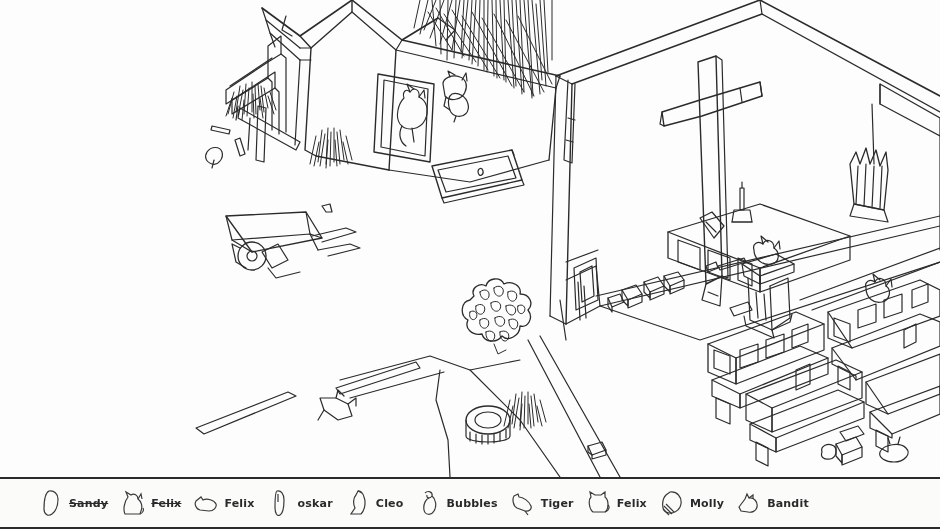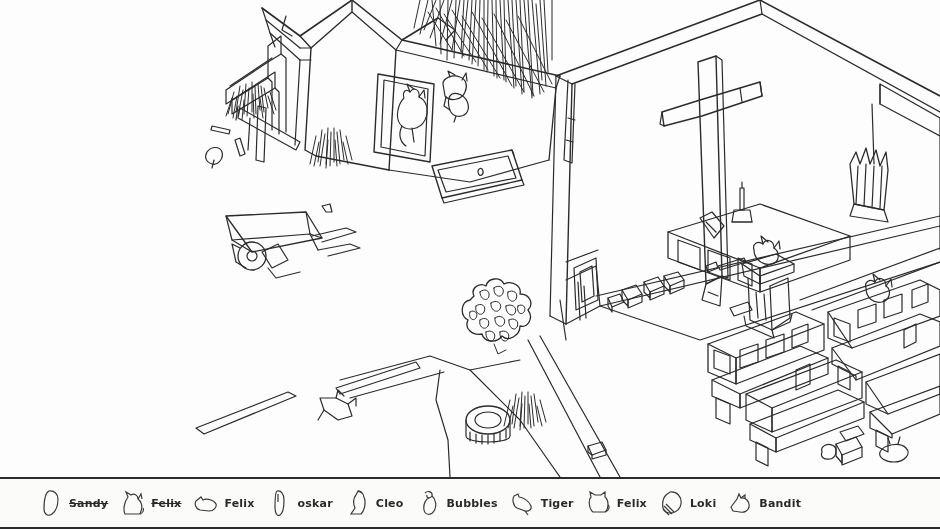--- a/index.html
+++ b/index.html
@@ -569,7 +569,7 @@
           <path d="M4 21 L10 27"></path>
         </svg>
       </span>
-      <span class="cat-name">Loki</span>
+      <span class="cat-name">Molly</span>
     </div>
 
     <div class="cat-entry">

